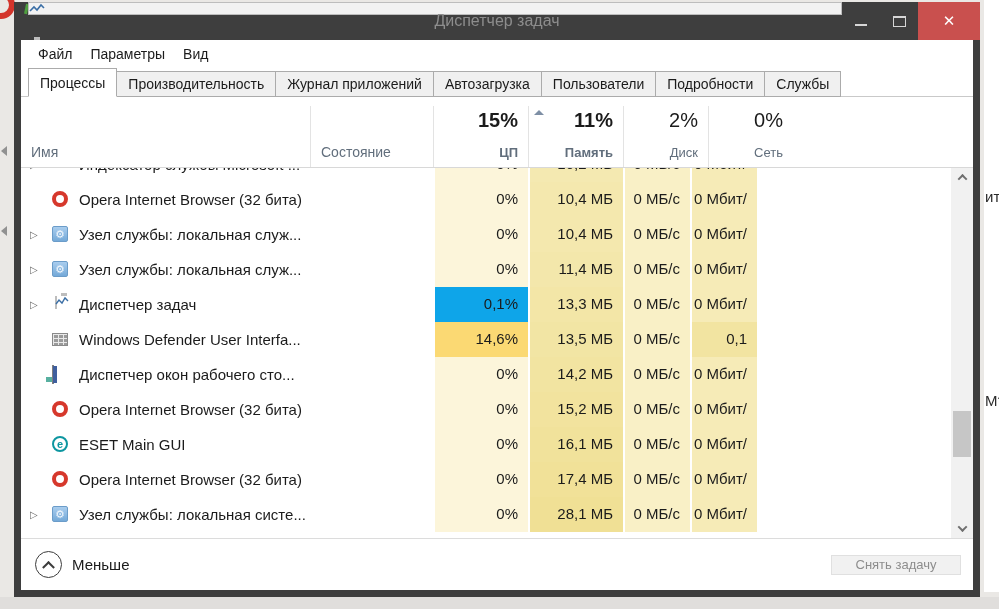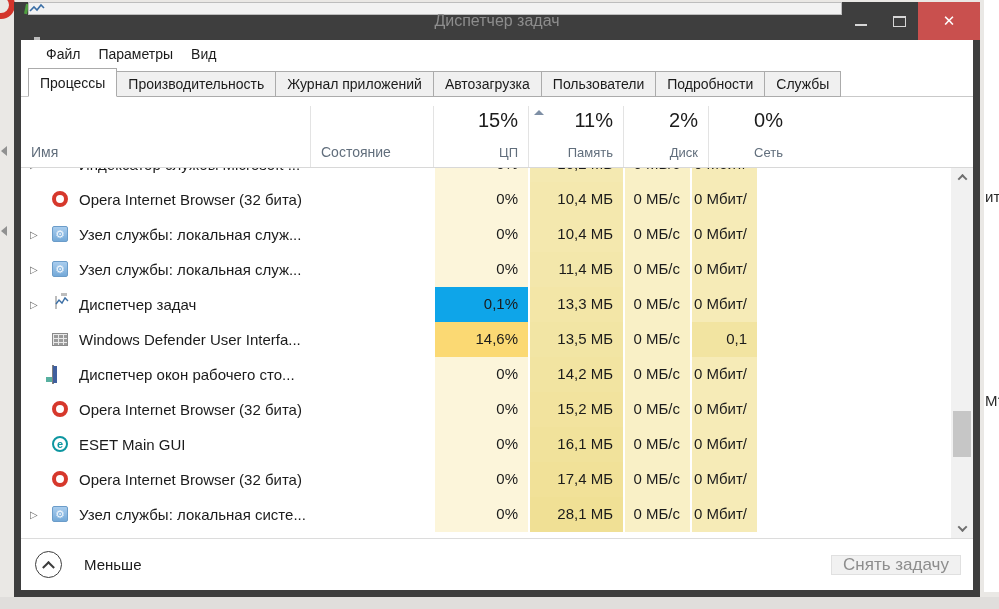--- a/index.html
+++ b/index.html
@@ -33,7 +33,7 @@
   .win-inner { position:absolute; left:7px; right:7px; top:38px; bottom:7px; background:#ffffff; display:flex; flex-direction:column; }
 
   
-  .menubar { height:27px; display:flex; align-items:center; padding-left:16px; background:#fff; }
+  .menubar { height:27px; display:flex; align-items:center; padding-left:8px; background:#fff; }
   .menu-item { padding:0 9px; font-size:14px; color:#1b1b1b; }
 
   

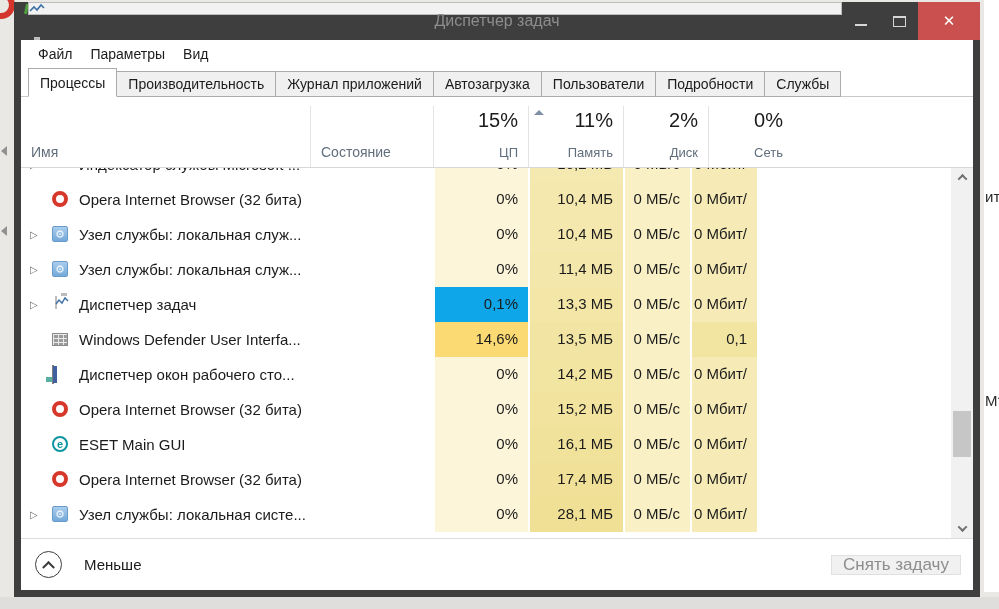--- a/index.html
+++ b/index.html
@@ -49,7 +49,7 @@
   .hc-name { width:289px;padding-left:17px; }
   .hc-status { width:123px; border-left:1px solid #e3e3e3; margin-top:9px; }
   .hc-stat { border-left:1px solid #e3e3e3; margin-top:9px; display:flex; flex-direction:column; }
-  .hc-cpu,.hc-mem { width:95px; } .hc-disk,.hc-net { width:85px; }
+  .hc-cpu,.hc-mem { width:95px;font-weight:bold; } .hc-disk,.hc-net { width:85px; }
   .h-label-bl { position:absolute; left:10px; bottom:7px; font-size:14px; color:#616e7c; }
   .h-pct { text-align:right; padding:3px 10px 0 0; font-size:20px; color:#1b1b1b; }
   .h-colname { margin-top:auto; text-align:right; padding:0 10px 7px 0; font-size:13px; color:#616e7c; }

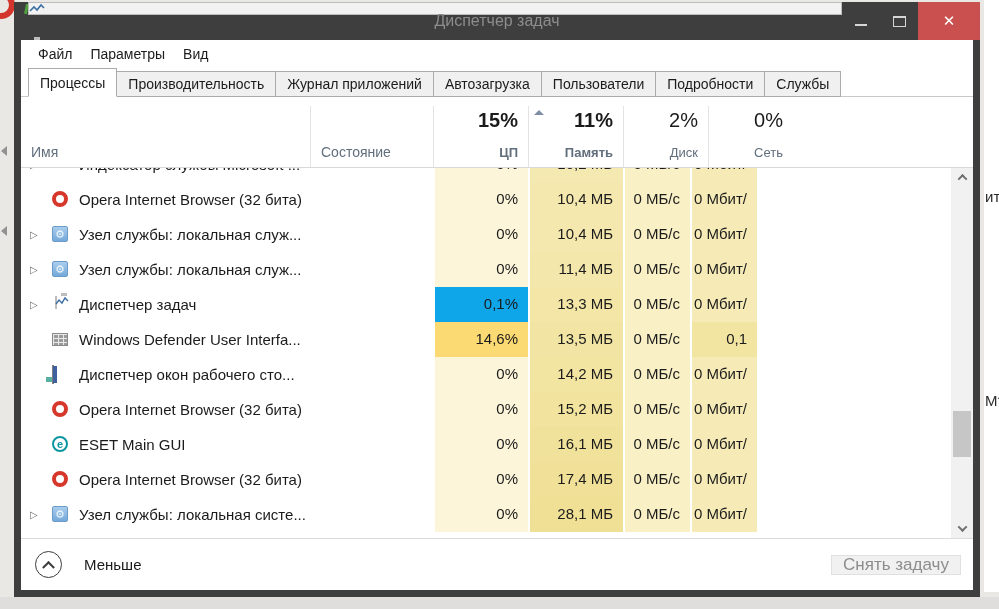--- a/index.html
+++ b/index.html
@@ -78,7 +78,7 @@
 
   
   .footer { height:52px; border-top:1px solid #dcdcdc; display:flex; align-items:center; padding:0 12px 0 14px; background:#fff; }
-  .less-btn { display:flex; align-items:center; gap:22px; }
+  .less-btn { display:flex; align-items:center; gap:10px; }
   .less-circle { width:27px; height:27px; border:1px solid #3c3c3c; border-radius:50%; display:flex; align-items:center; justify-content:center; }
   .less-caret { width:9px; height:9px; border-top:2px solid #3c3c3c; border-left:2px solid #3c3c3c; transform:rotate(45deg) translate(2px,2px); }
   .less-label { font-size:15px; color:#1b1b1b; }

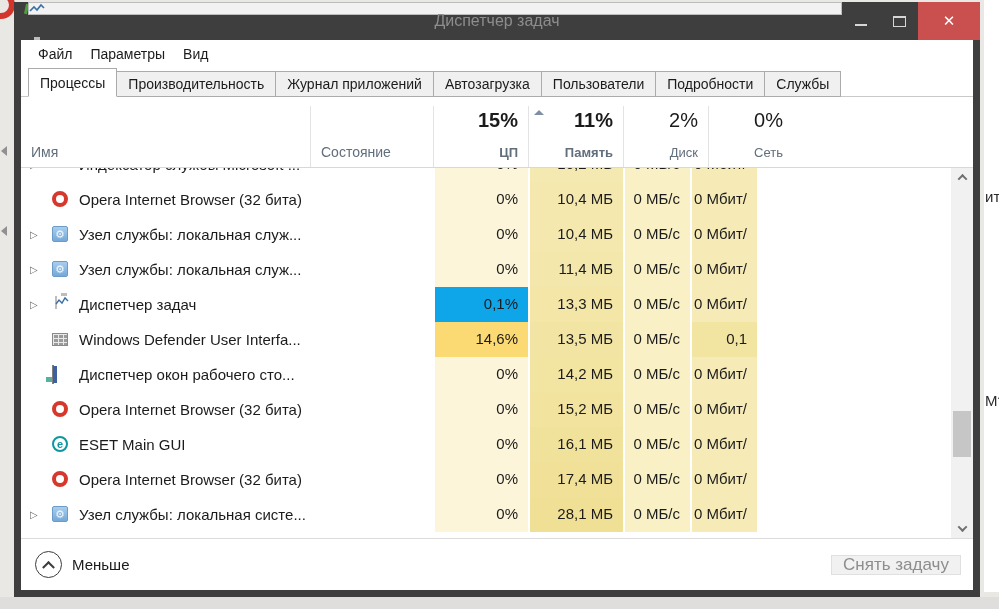--- a/index.html
+++ b/index.html
@@ -82,7 +82,7 @@
   .less-circle { width:27px; height:27px; border:1px solid #3c3c3c; border-radius:50%; display:flex; align-items:center; justify-content:center; }
   .less-caret { width:9px; height:9px; border-top:2px solid #3c3c3c; border-left:2px solid #3c3c3c; transform:rotate(45deg) translate(2px,2px); }
   .less-label { font-size:15px; color:#1b1b1b; }
-  .endtask-btn { margin-left:auto; width:130px; height:20px; background:#f1f1f1; border:1px solid #e0e0e0; color:#8d8d8d; font-size:17px; display:flex; align-items:center; justify-content:center; }
+  .endtask-btn { margin-left:auto; width:130px; height:20px; background:#f1f1f1; border:1px solid #e0e0e0; color:#8d8d8d; font-size:13px; display:flex; align-items:center; justify-content:center; }
 
   
   .i-monitor { position:relative; width:100%; height:100%; }

